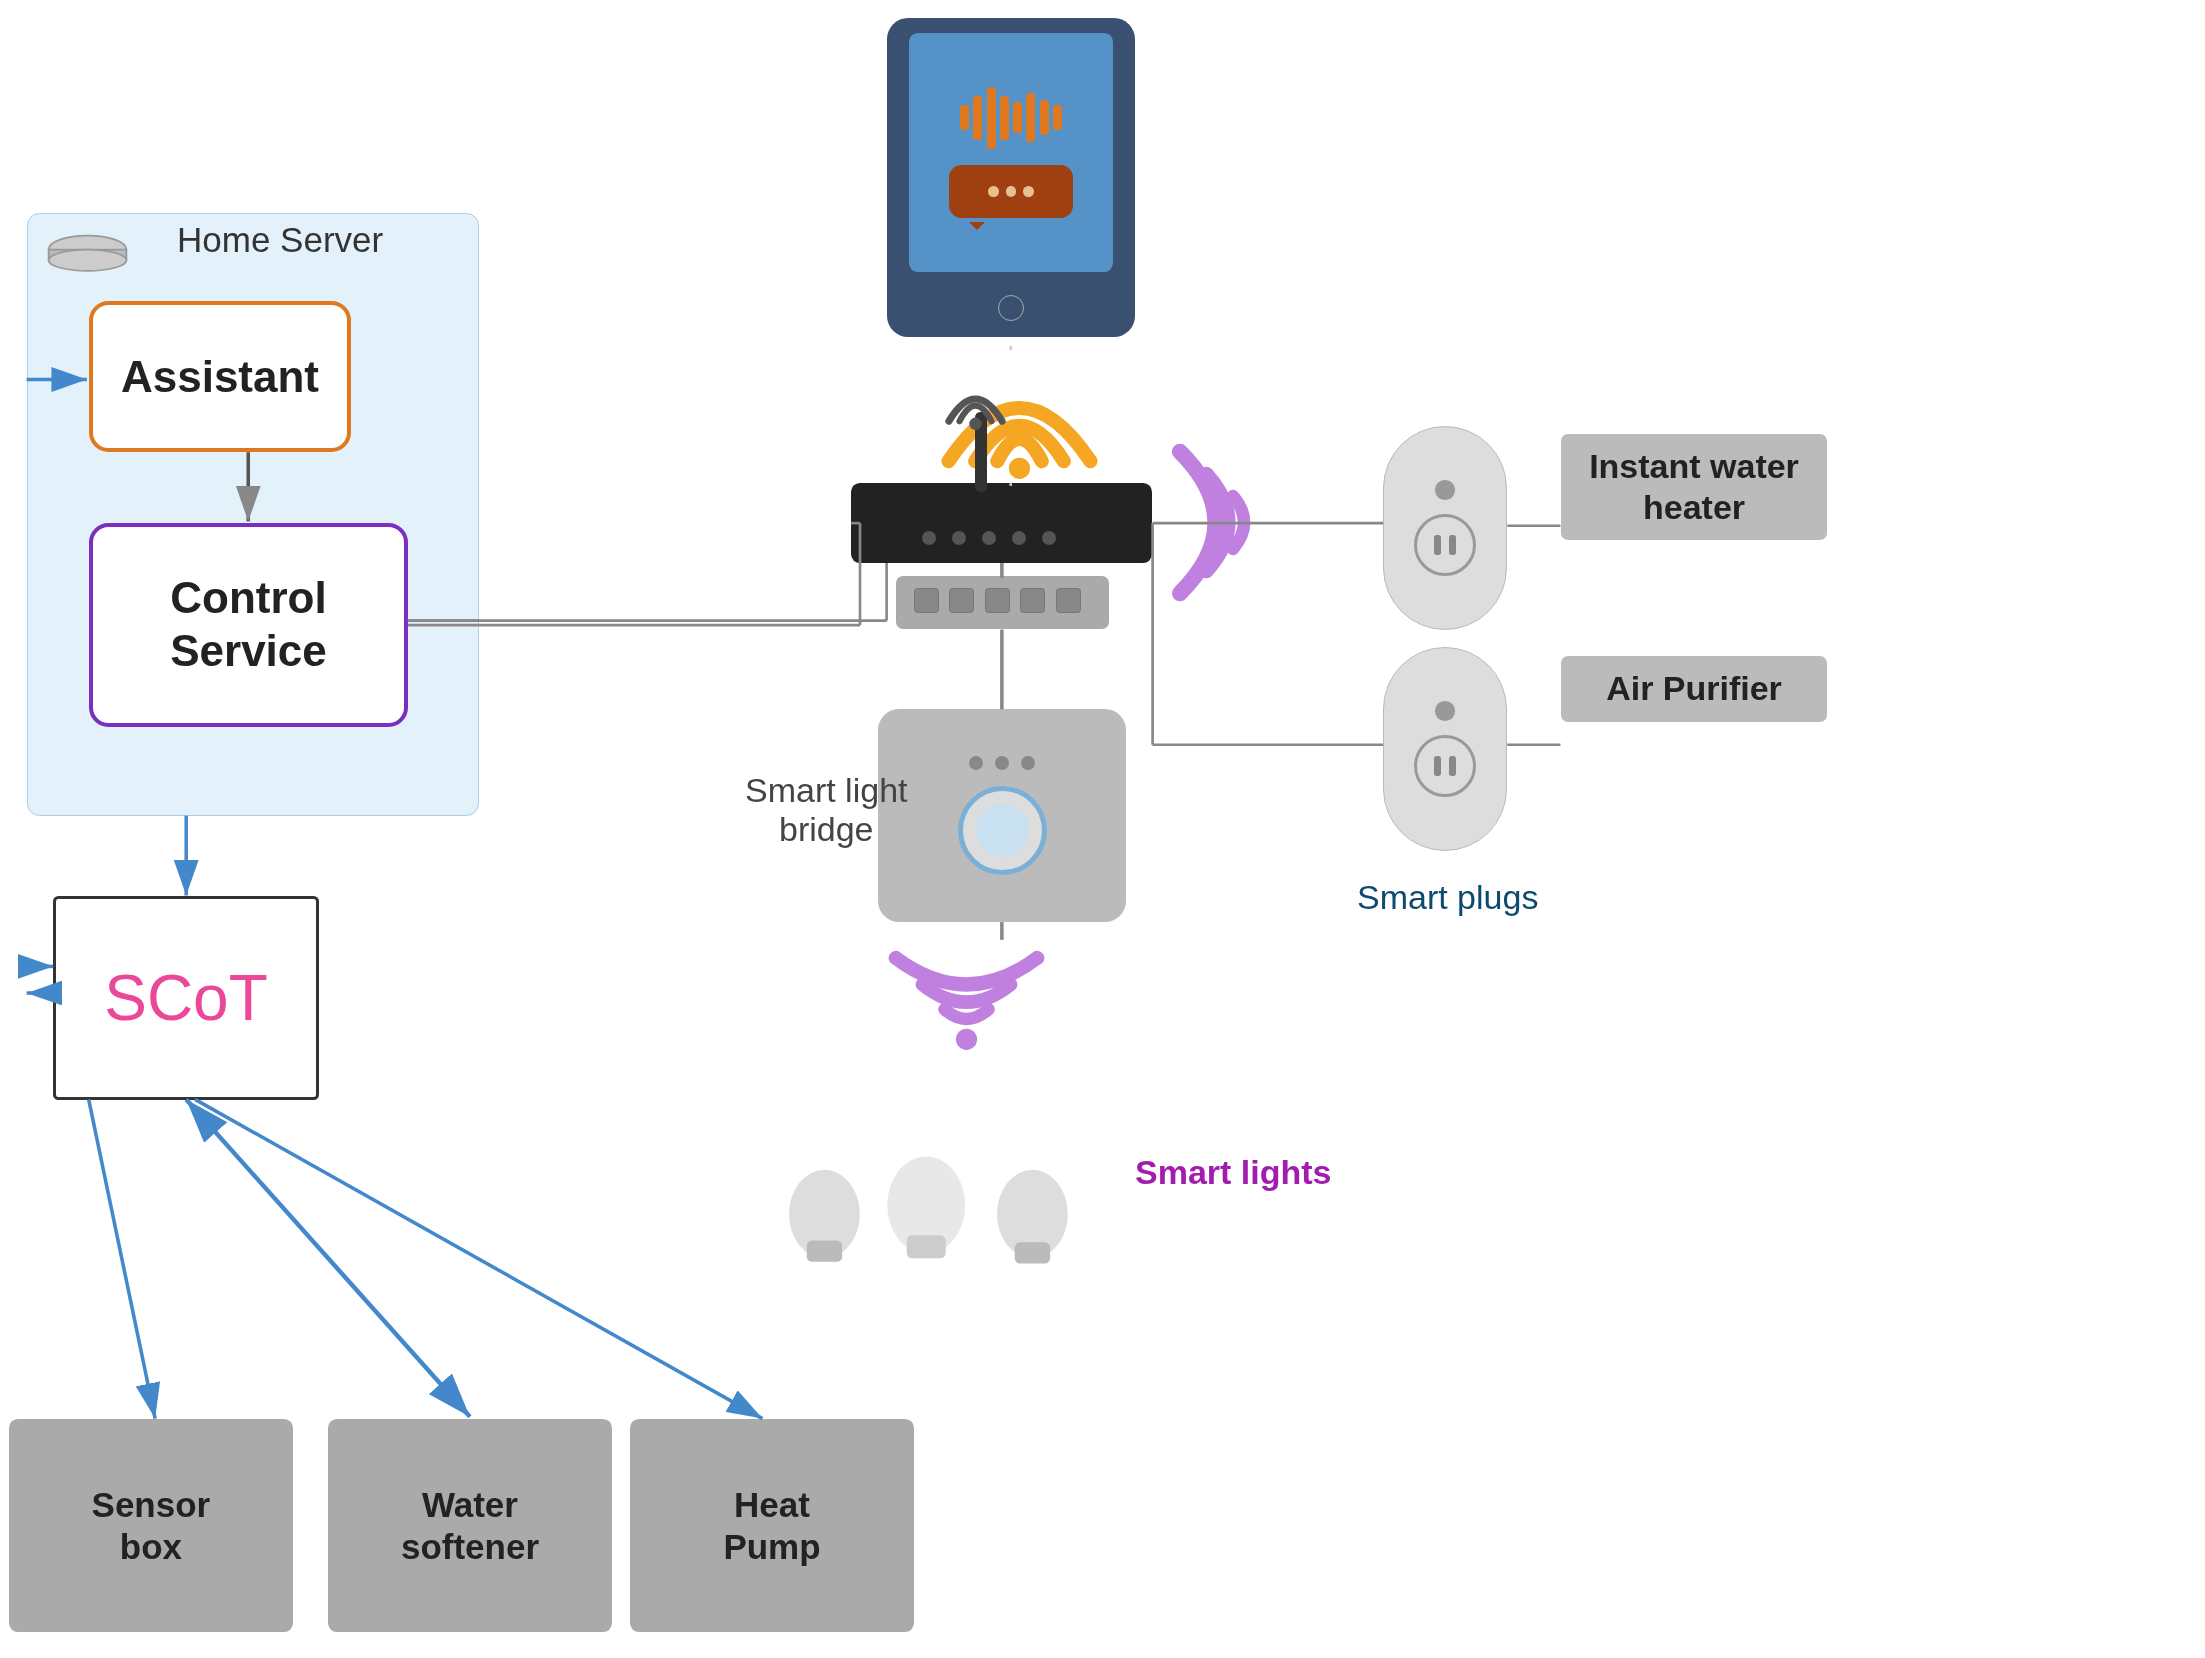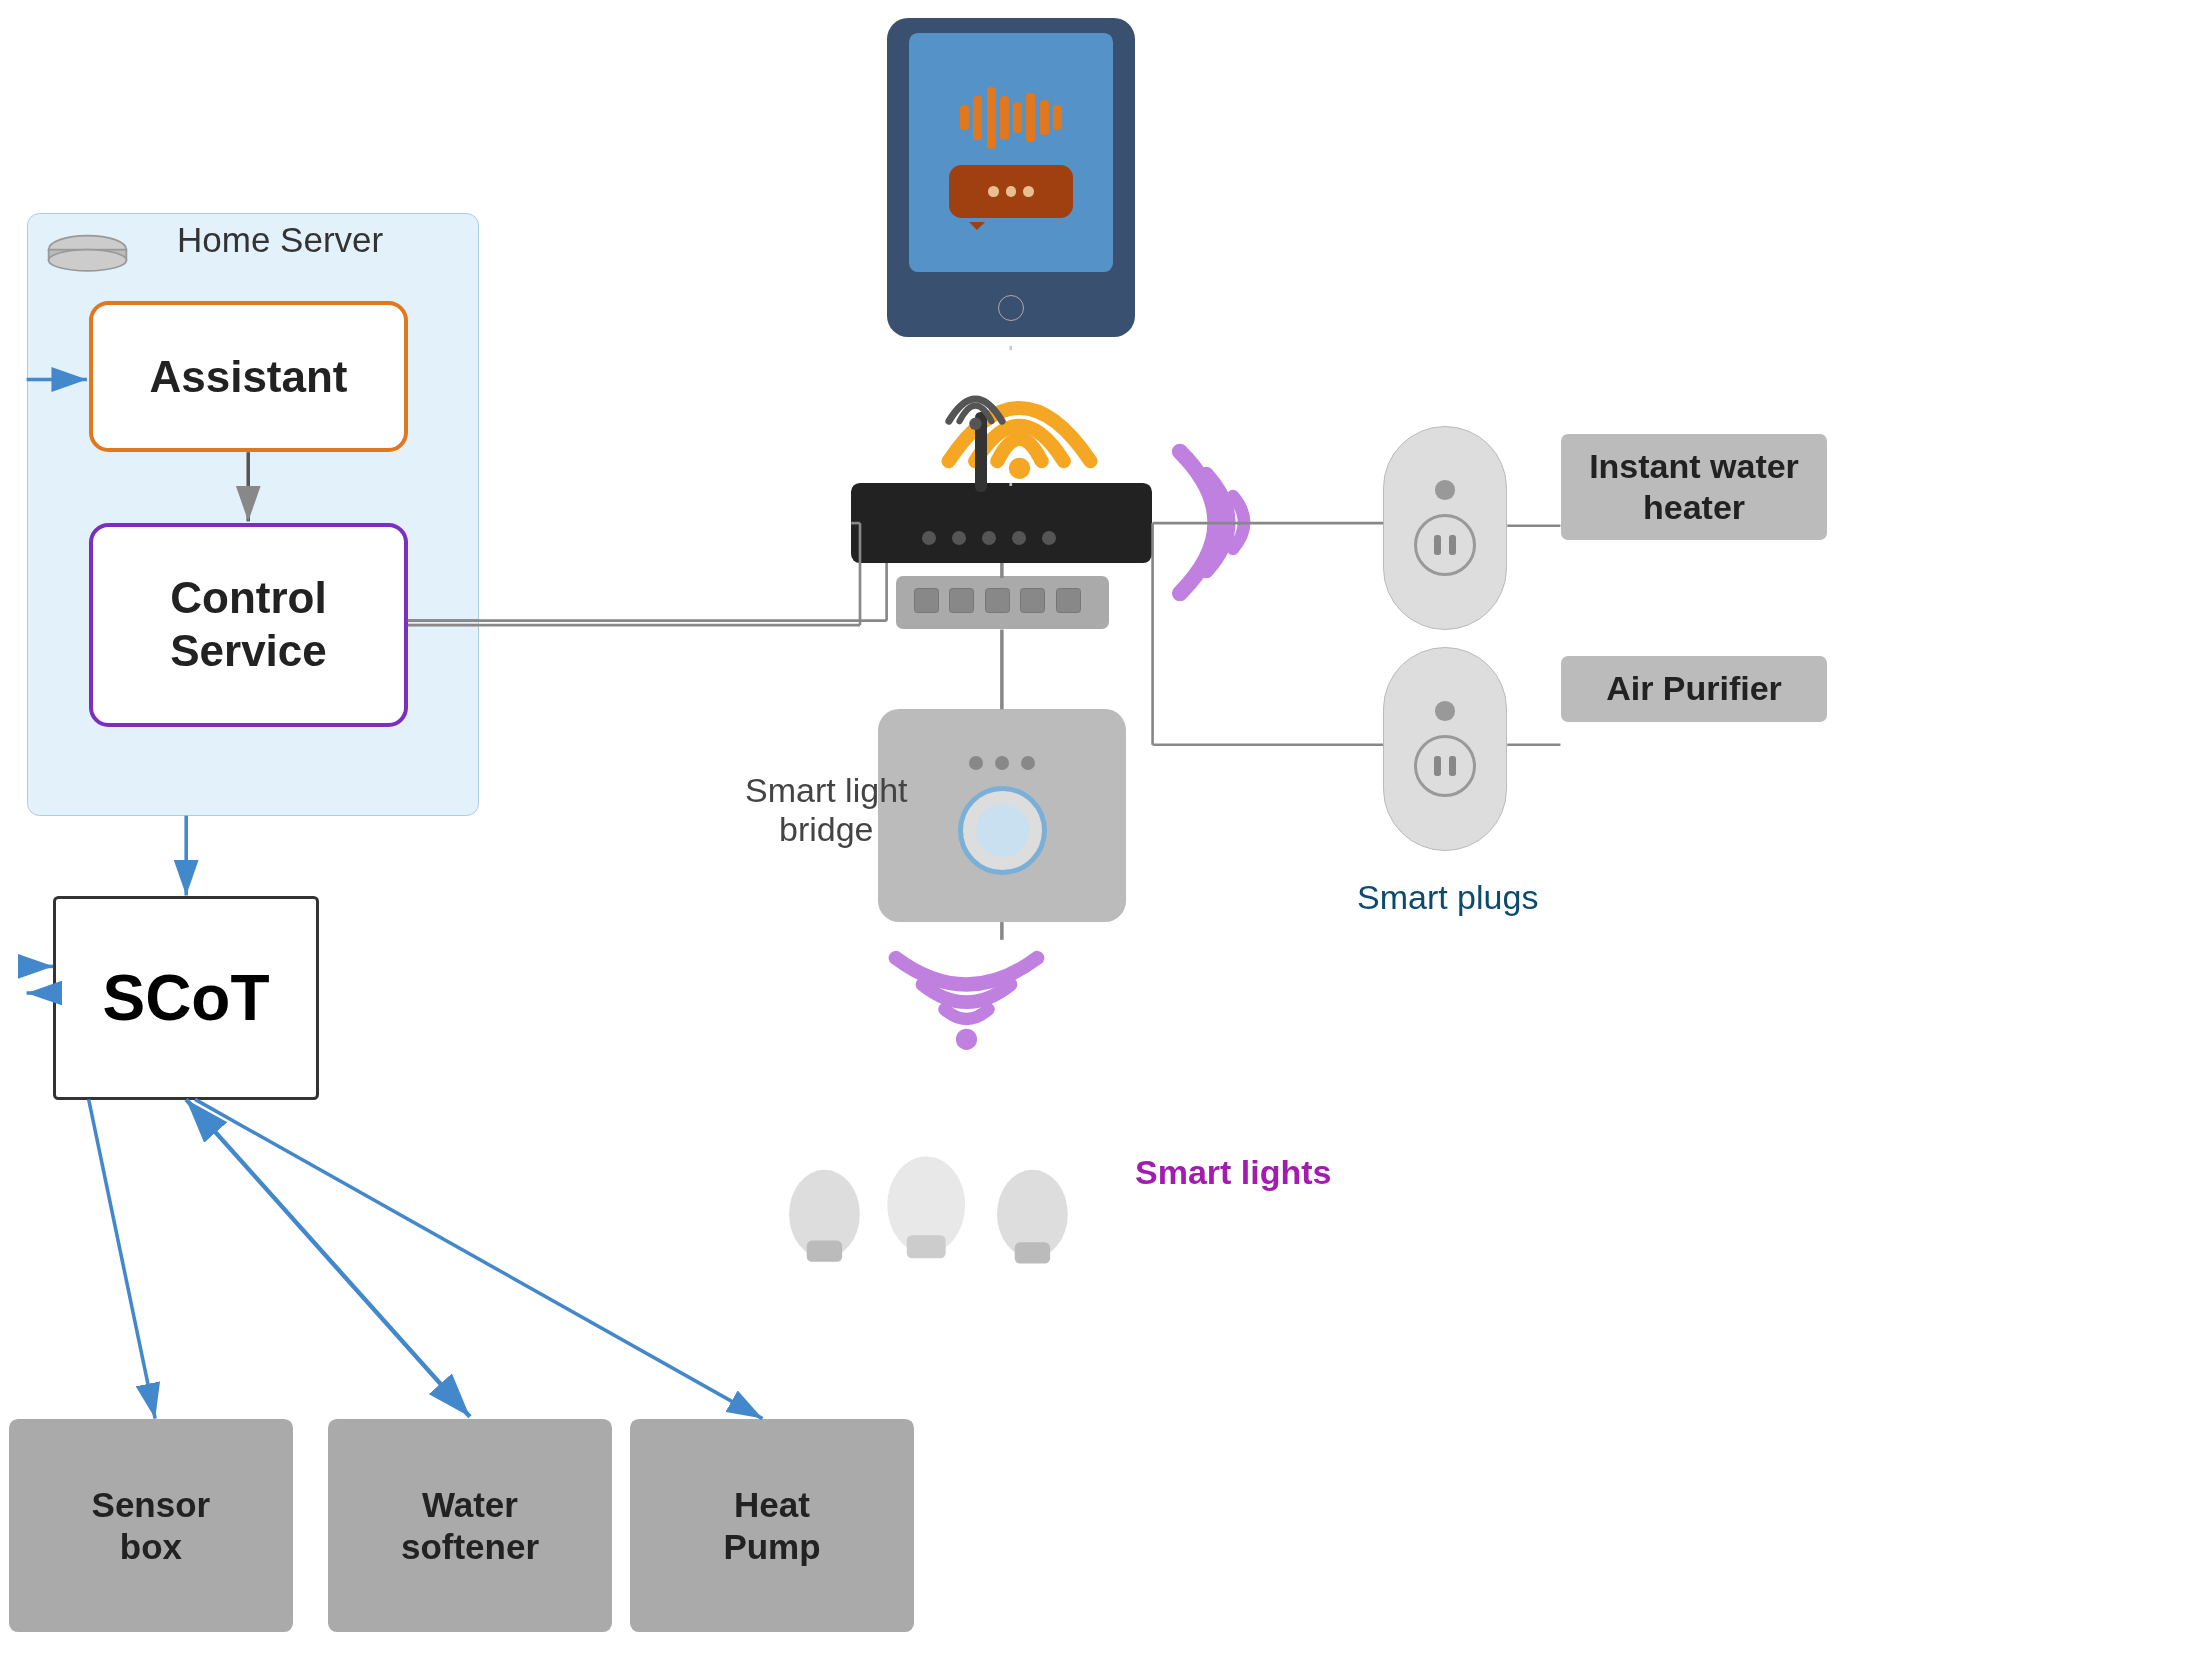--- a/index.html
+++ b/index.html
@@ -45,7 +45,7 @@
       position: absolute;
       top: 301px;
       left: 89px;
-      width: 319px;
+      width: 262px;
       height: 151px;
       border: 4.4px solid #e07820;
       border-radius: 19.5px;

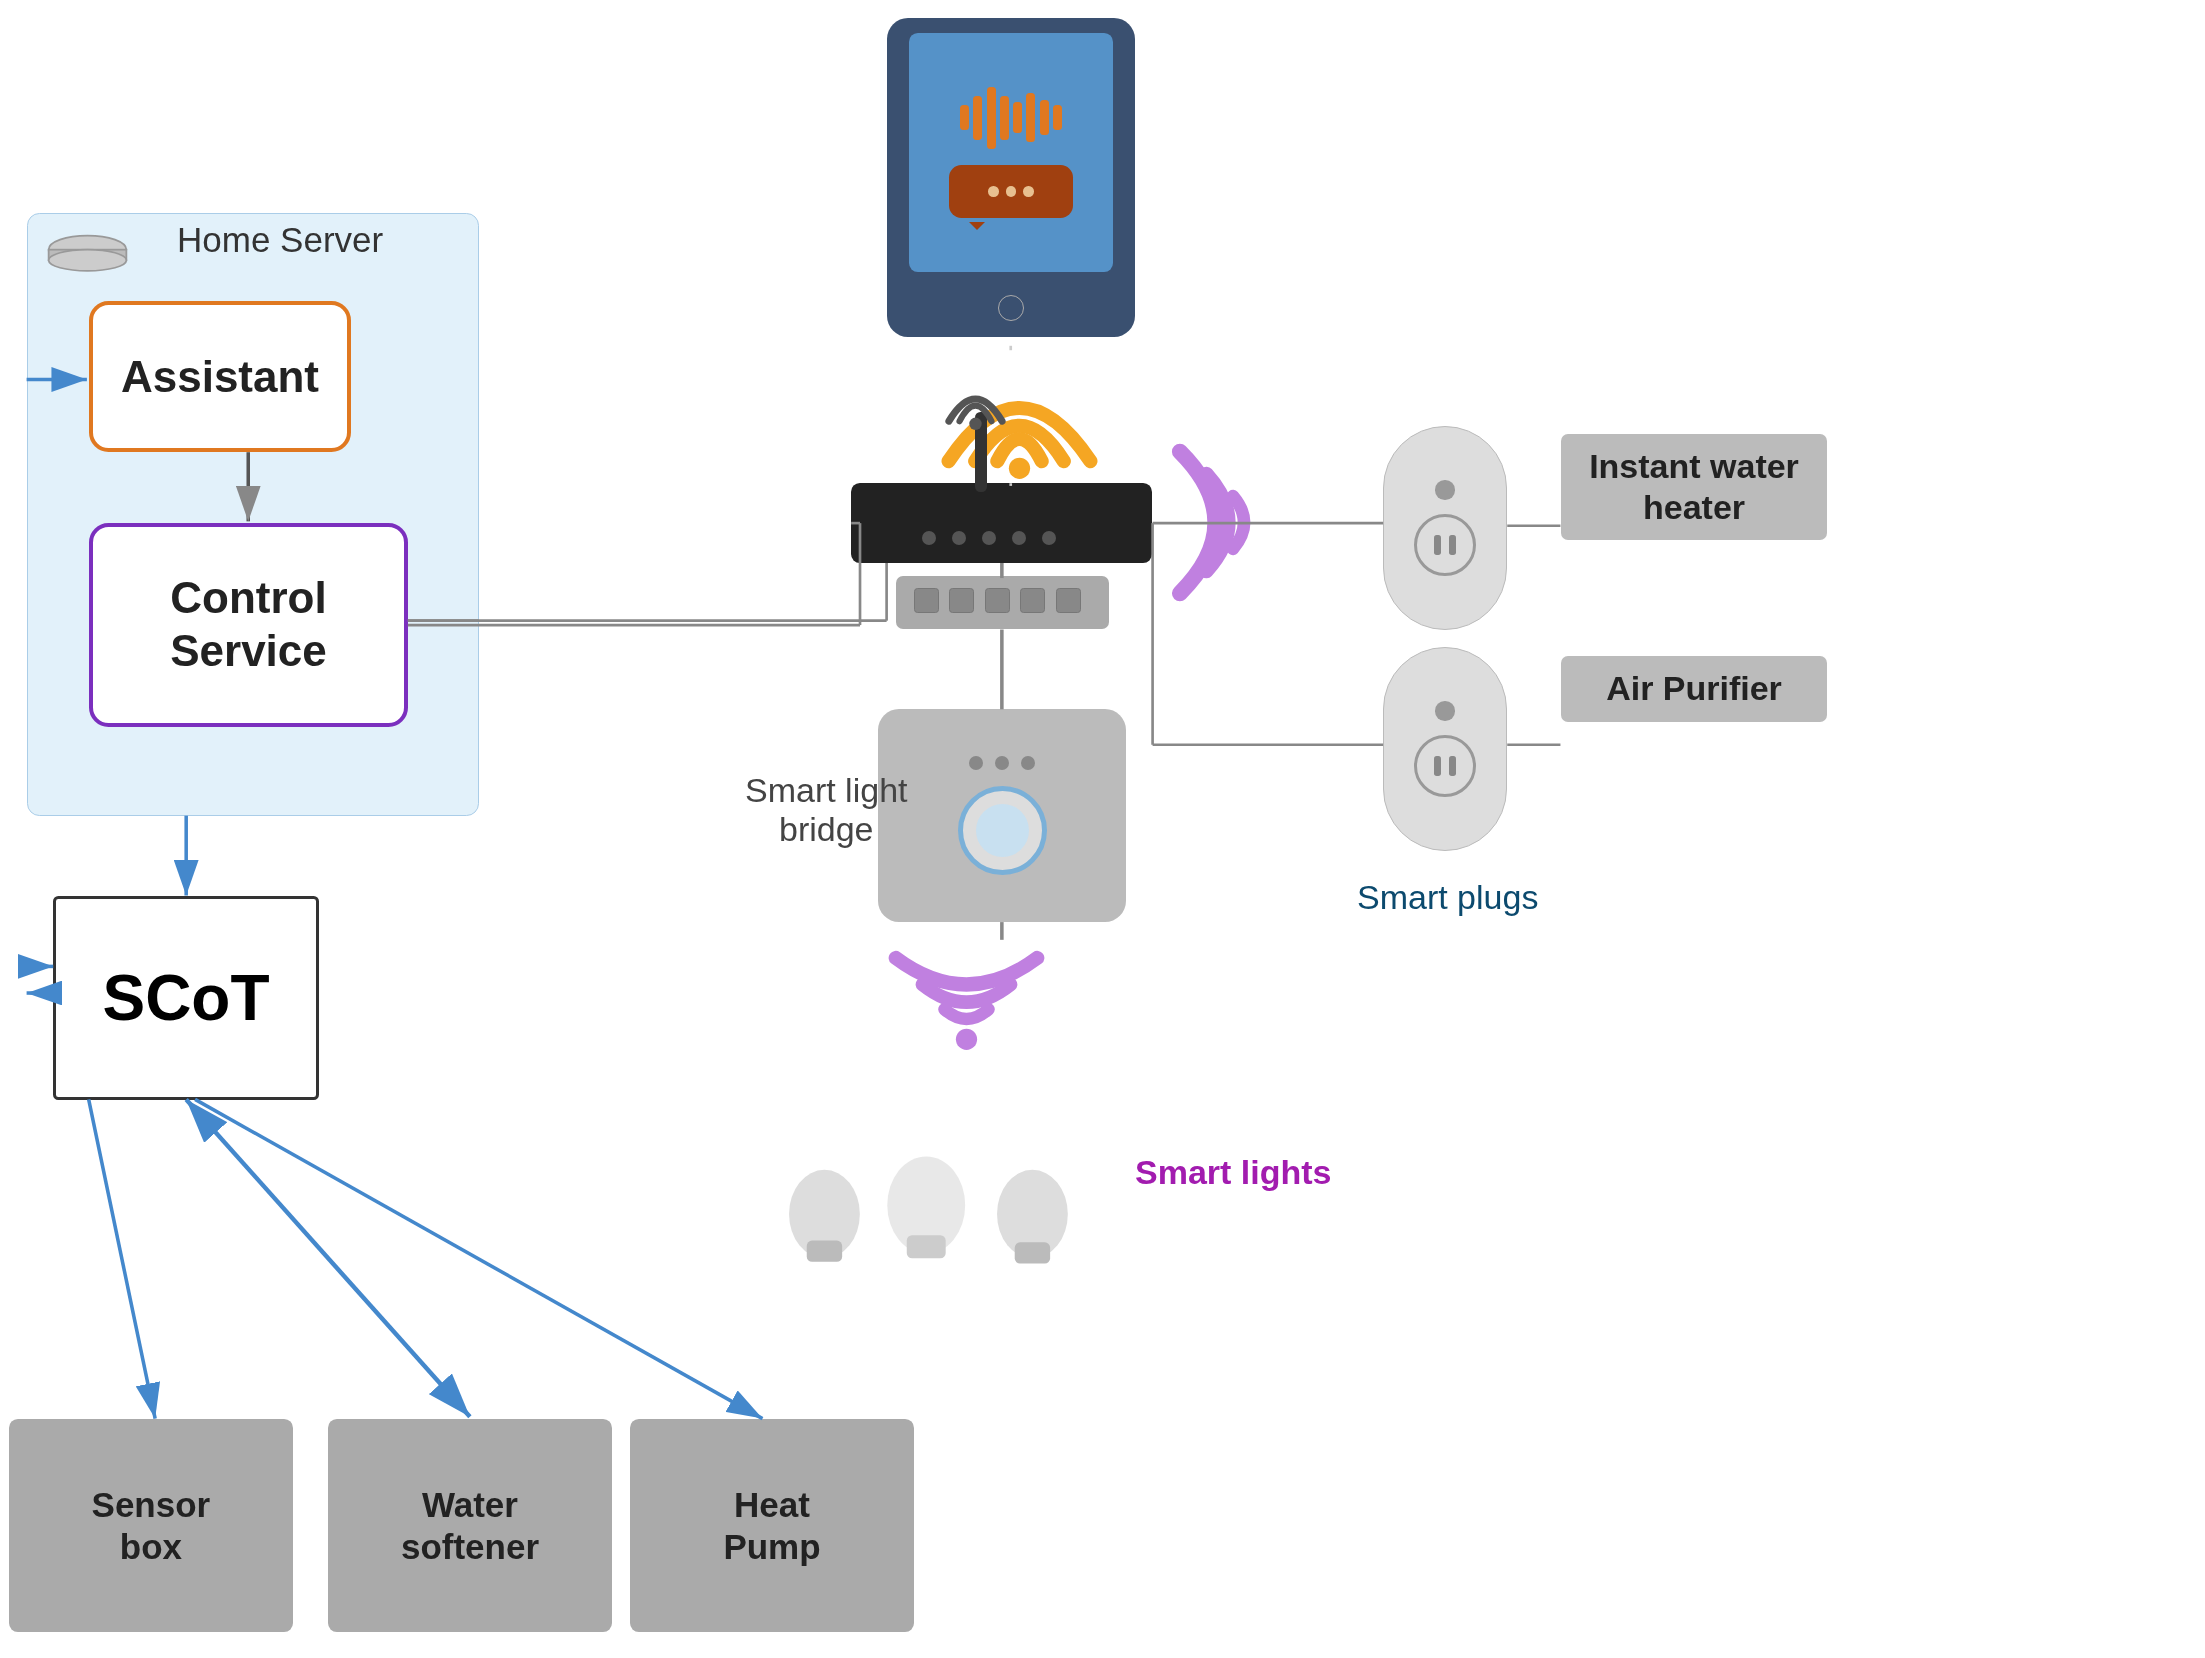--- a/index.html
+++ b/index.html
@@ -98,8 +98,8 @@
     }
     .scot-label {
       font-size: 64px;
-      font-weight: 700;
-      color: #000000;
+      font-weight: 400;
+      color: #ec4899;
     }
 
     

